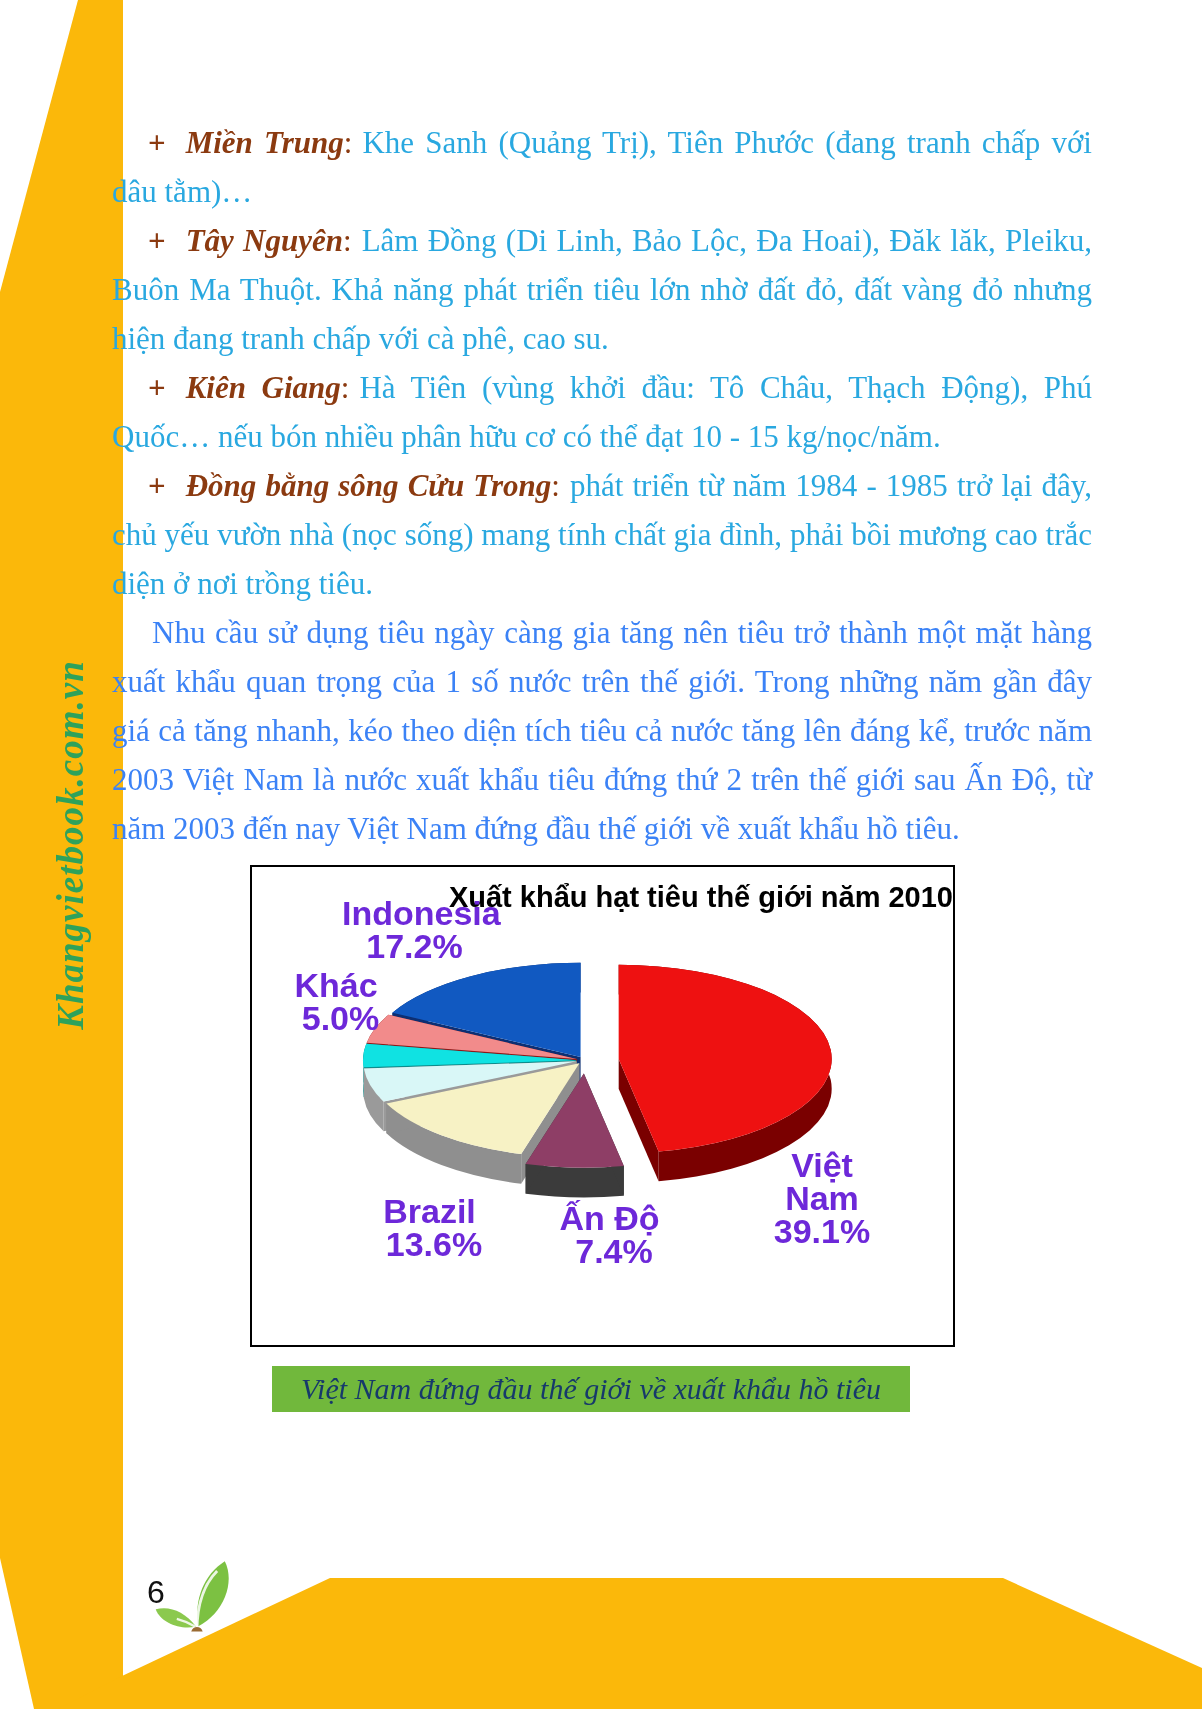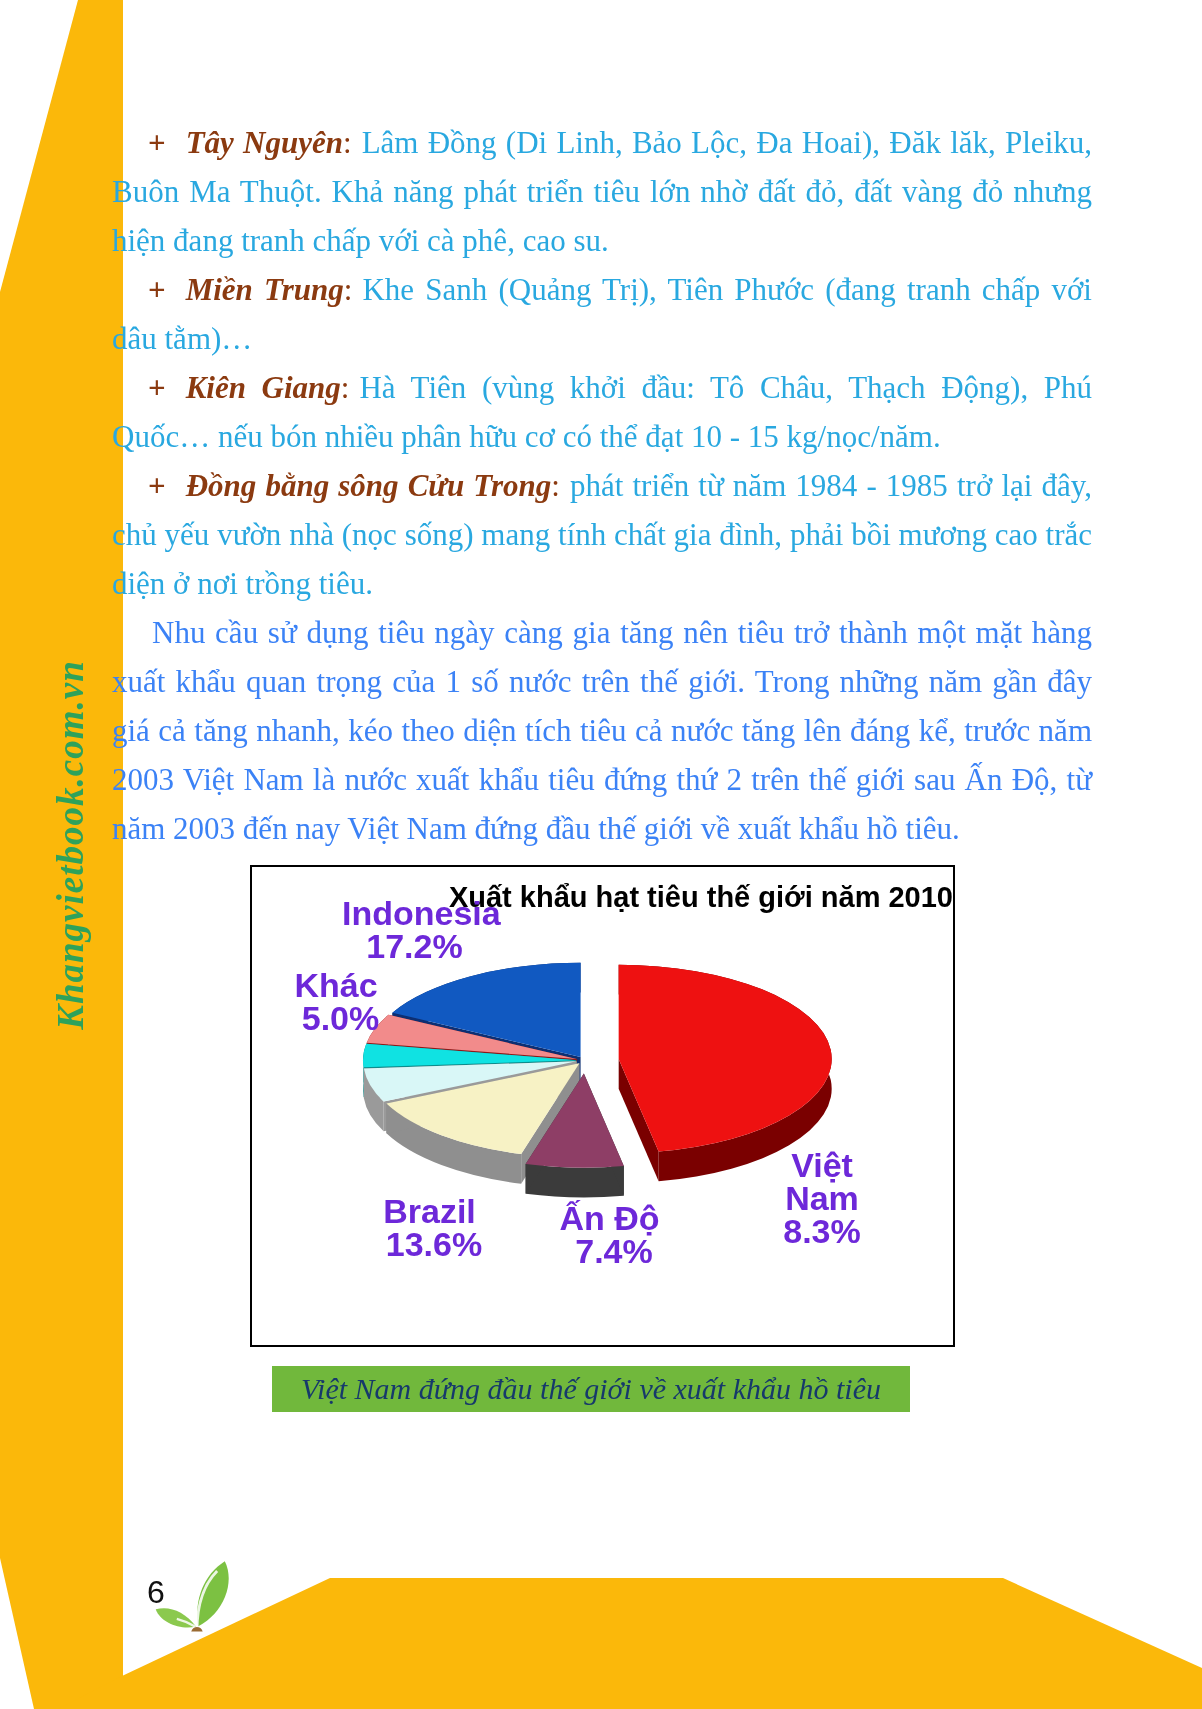--- a/index.html
+++ b/index.html
@@ -55,8 +55,8 @@
 <div class="watermark">Khangvietbook.com.vn</div>
 
 <div class="content">
+  <p class="bullet-para"><span class="bullet">+</span><span class="blabel">Miền Trung</span><span class="colon">:</span><span class="pbody">Khe Sanh (Quảng Trị), Tiên Phước (đang tranh chấp với dâu tằm)…</span></p>
   <p class="bullet-para"><span class="bullet">+</span><span class="blabel">Tây Nguyên</span><span class="colon">:</span><span class="pbody">Lâm Đồng (Di Linh, Bảo Lộc, Đa Hoai), Đăk lăk, Pleiku, Buôn Ma Thuột. Khả năng phát triển tiêu lớn nhờ đất đỏ, đất vàng đỏ nhưng hiện đang tranh chấp với cà phê, cao su.</span></p>
-  <p class="bullet-para"><span class="bullet">+</span><span class="blabel">Miền Trung</span><span class="colon">:</span><span class="pbody">Khe Sanh (Quảng Trị), Tiên Phước (đang tranh chấp với dâu tằm)…</span></p>
   <p class="bullet-para"><span class="bullet">+</span><span class="blabel">Kiên Giang</span><span class="colon">:</span><span class="pbody">Hà Tiên (vùng khởi đầu: Tô Châu, Thạch Động), Phú Quốc… nếu bón nhiều phân hữu cơ có thể đạt 10 - 15 kg/nọc/năm.</span></p>
   <p class="bullet-para"><span class="bullet">+</span><span class="blabel">Đồng bằng sông Cửu Trong</span><span class="colon">:</span><span class="pbody">phát triển từ năm 1984 - 1985 trở lại đây, chủ yếu vườn nhà (nọc sống) mang tính chất gia đình, phải bồi mương cao trắc diện ở nơi trồng tiêu.</span></p>
   <p class="closing-para">Nhu cầu sử dụng tiêu ngày càng gia tăng nên tiêu trở thành một mặt hàng xuất khẩu quan trọng của 1 số nước trên thế giới. Trong những năm gần đây giá cả tăng nhanh, kéo theo diện tích tiêu cả nước tăng lên đáng kể, trước năm 2003 Việt Nam là nước xuất khẩu tiêu đứng thứ 2 trên thế giới sau Ấn Độ, từ năm 2003 đến nay Việt Nam đứng đầu thế giới về xuất khẩu hồ tiêu.</p>

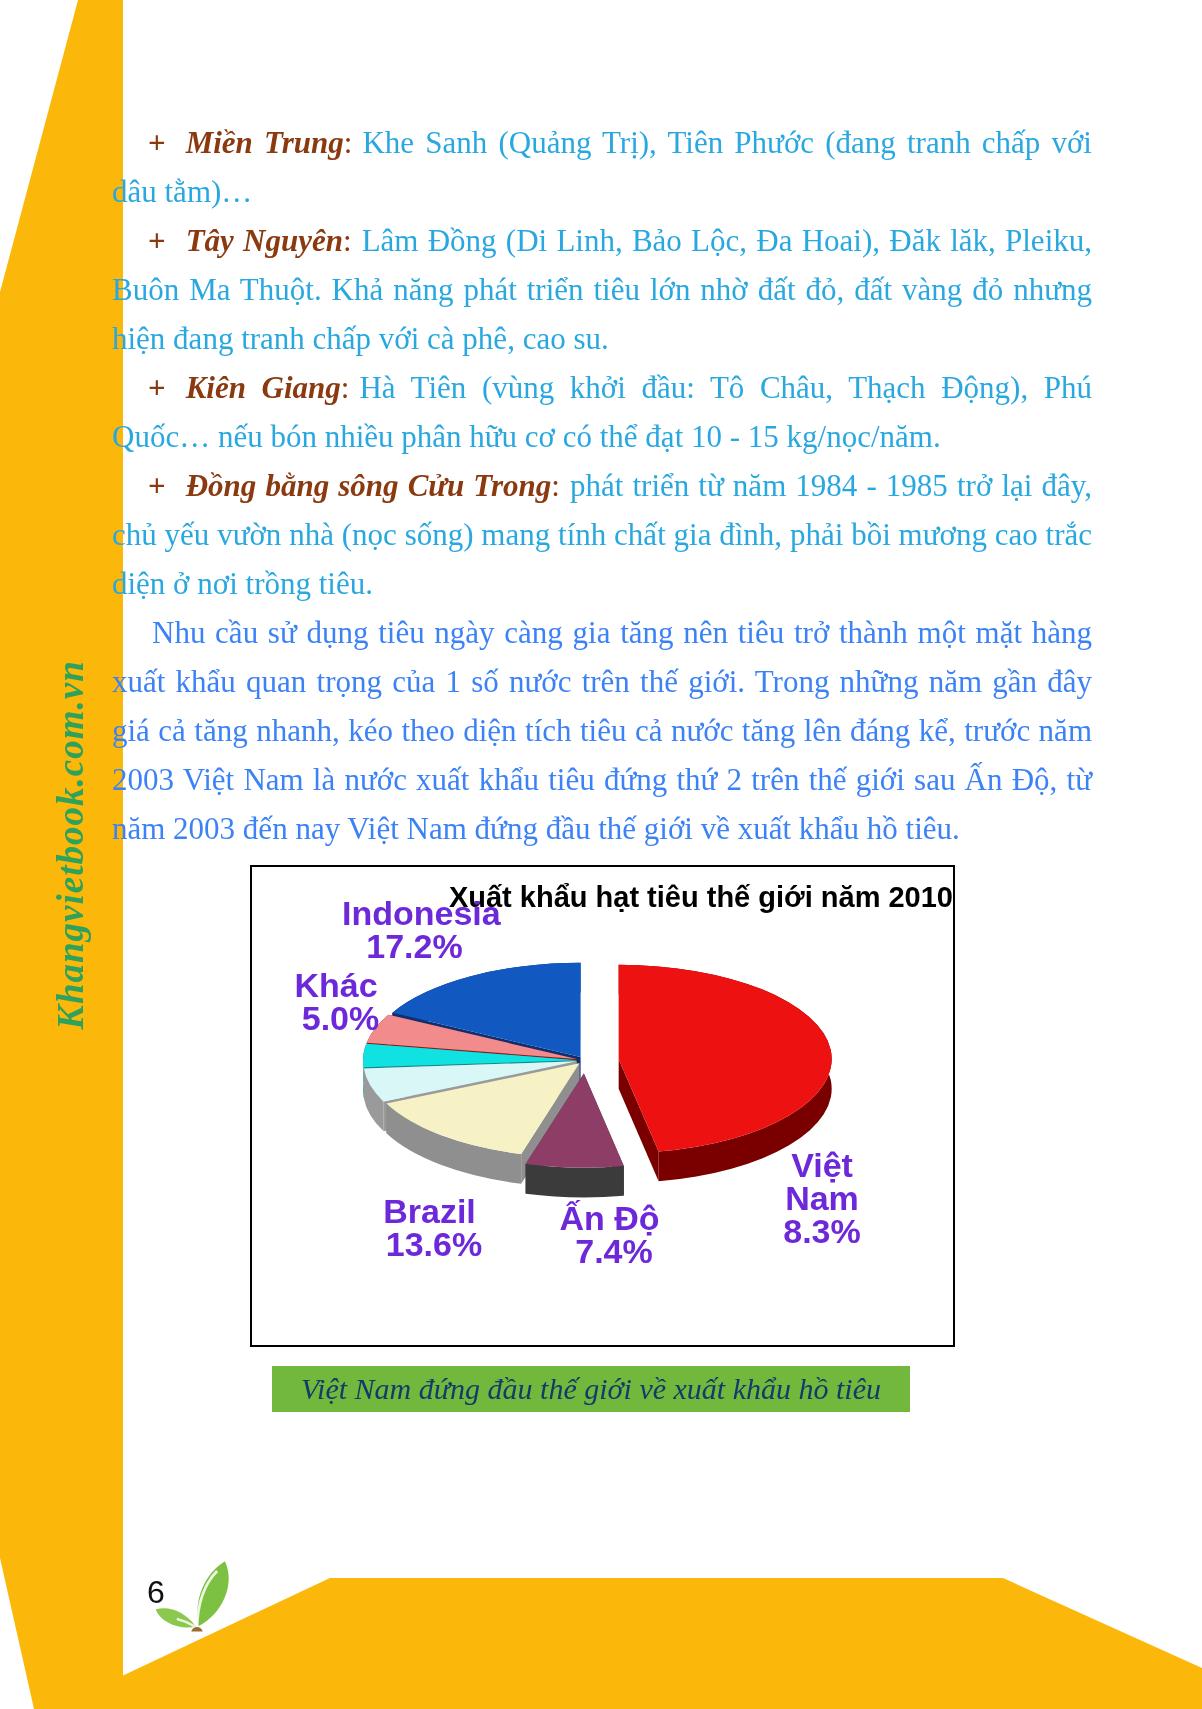--- a/index.html
+++ b/index.html
@@ -103,7 +103,7 @@
   <div class="pie-label lbl-ando lbl-inline"><span>Ấn Độ</span><span class="pct">7.4%</span></div>
   <div class="pie-label lbl-vietnam">
       <span class="ln">Việt Nam</span>
-      <span class="ln">8.3%</span>
+      <span class="ln">39.1%</span>
     </div>
 </div>
 

